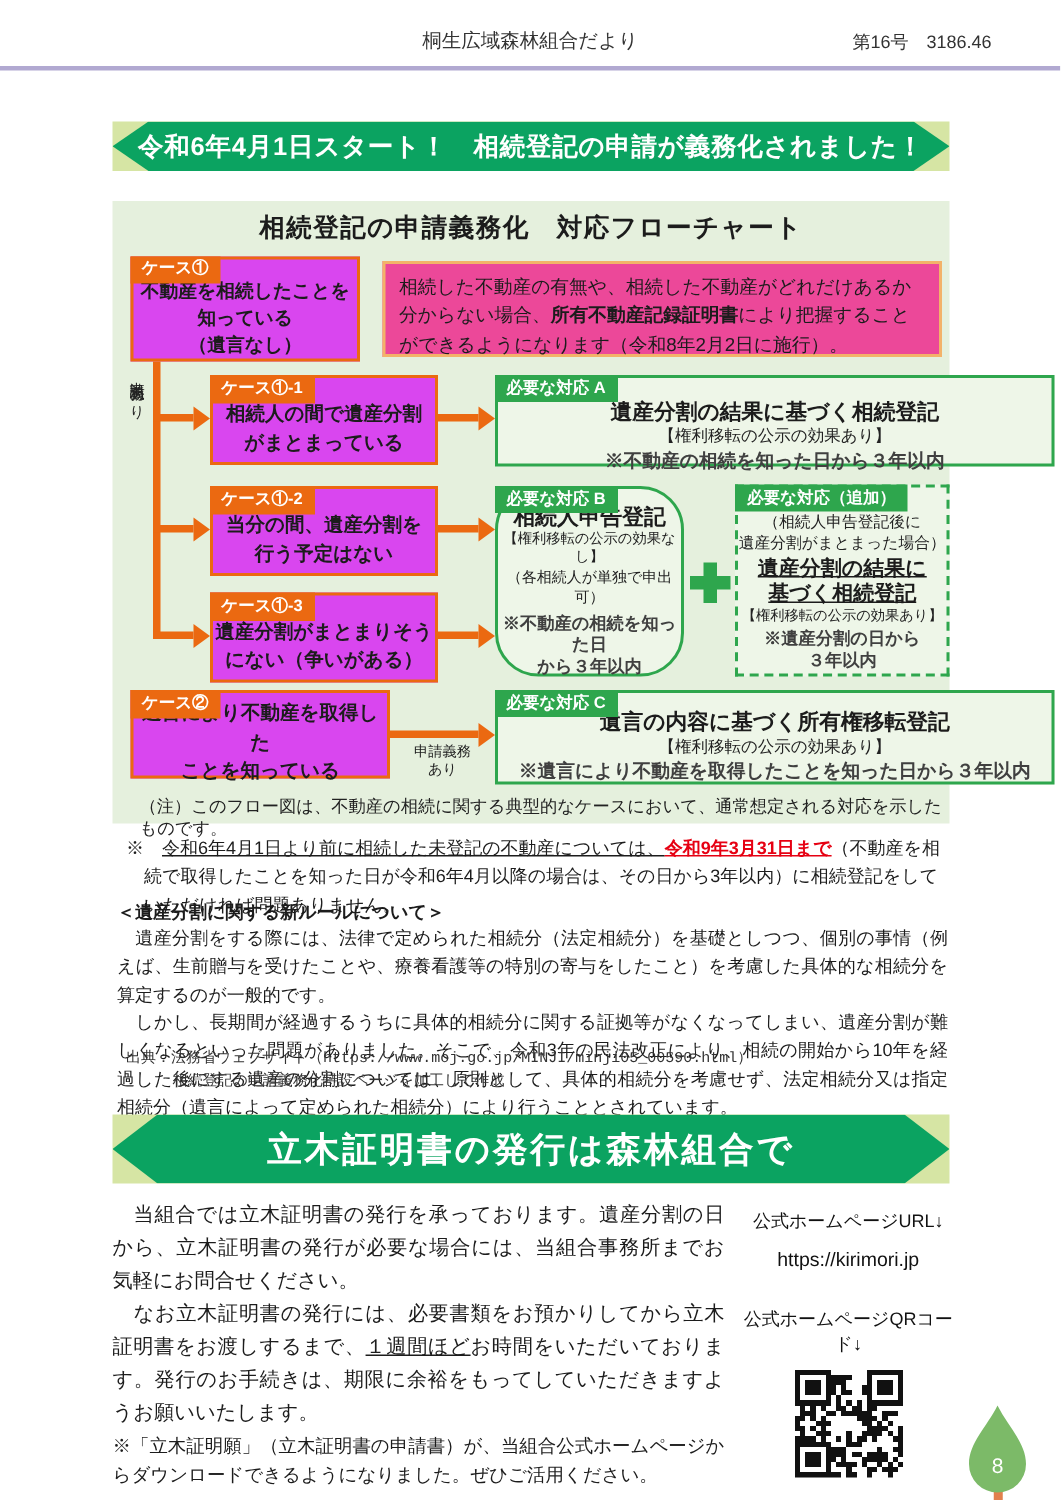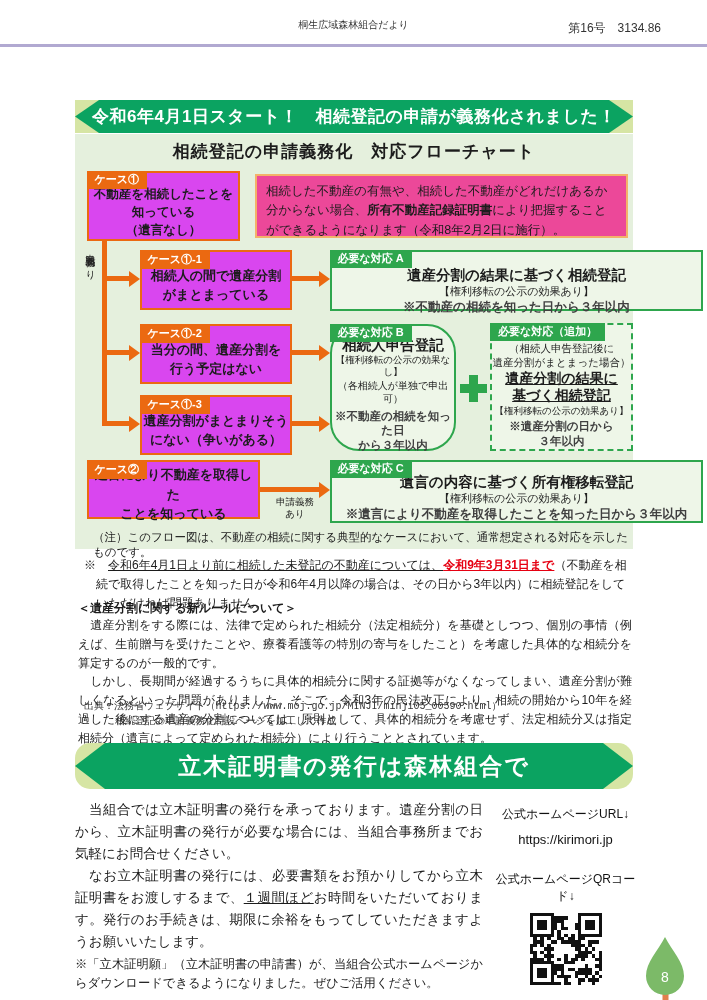--- a/index.html
+++ b/index.html
@@ -9,7 +9,7 @@
   .abs { position:absolute; }
 
   
-  .hdr-title { top:18px; left:0; width:707px; text-align:center; font-size:10px; color:#333; }
+  .hdr-title { top:18px; left:0; width:707px; text-align:center; font-size:13px; color:#333; }
   .hdr-issue { top:20px; right:46px; font-size:12px; color:#333; }
   .hdr-rule  { top:44px; left:0; width:707px; height:3px; background:#b1a9d1; }
 

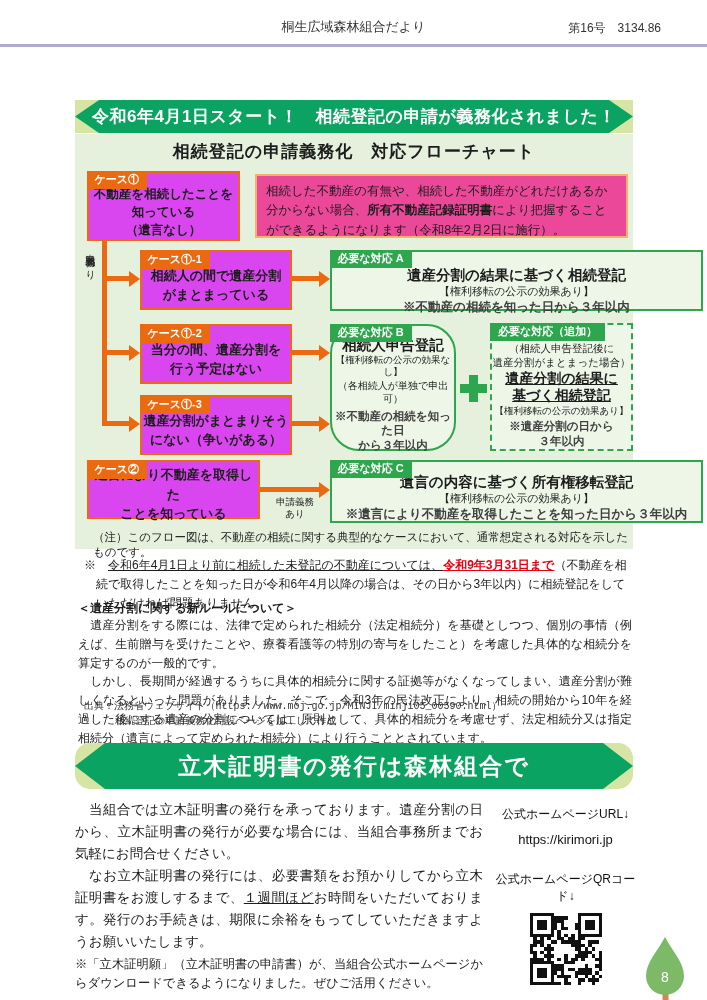--- a/index.html
+++ b/index.html
@@ -71,7 +71,7 @@
 <div class="page">
 
   <div class="abs hdr-title">桐生広域森林組合だより</div>
-  <div class="abs hdr-issue">第16号　3134.86</div>
+  <div class="abs hdr-issue">第16号　3186.46</div>
   <div class="abs hdr-rule"></div>
 
   <div class="abs banner banner1">

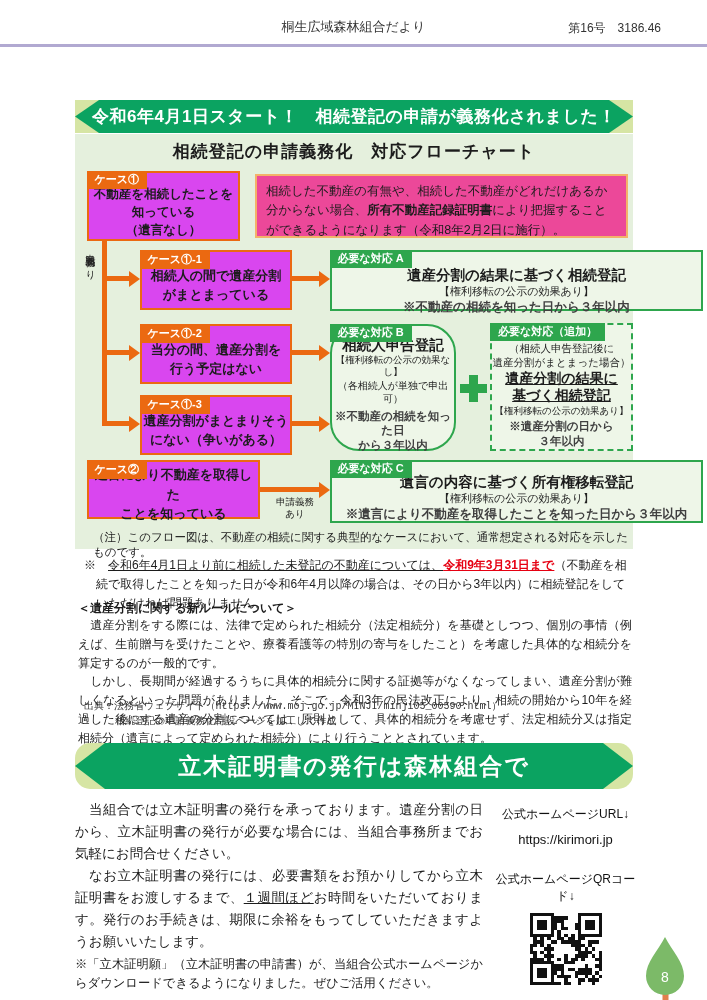--- a/index.html
+++ b/index.html
@@ -16,7 +16,7 @@
   
   .banner { left:75px; width:558px; background:#d6e5a4; }
   .banner .hex { position:absolute; inset:0; background:#0ba361; display:flex; align-items:center; justify-content:center; color:#fff; font-weight:bold; }
-  .banner1 { top:100px; height:33px; }
+  .banner1 { top:81px; height:33px; }
   .banner1 .hex { clip-path:polygon(0 50%,24px 0,calc(100% - 24px) 0,100% 50%,calc(100% - 24px) 100%,24px 100%); font-size:17px; letter-spacing:.5px; }
   .banner2 { top:743px; height:46px;border-radius:15px; }
   .banner2 .hex { clip-path:polygon(0 50%,30px 0,calc(100% - 30px) 0,100% 50%,calc(100% - 30px) 100%,30px 100%); font-size:23px; letter-spacing:2px; }

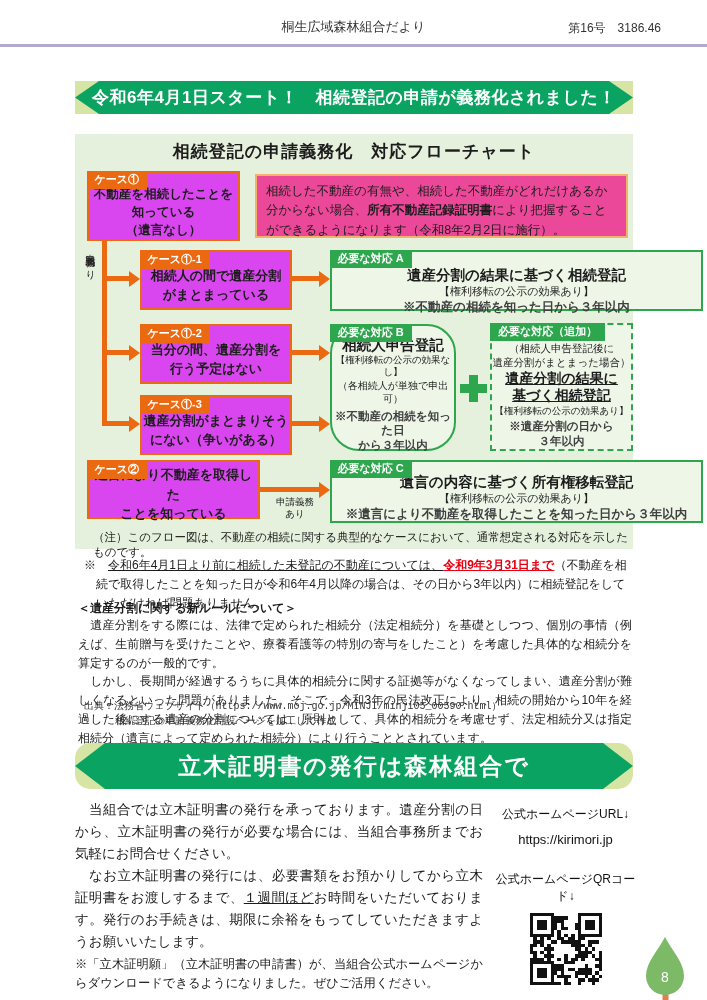--- a/index.html
+++ b/index.html
@@ -18,7 +18,7 @@
   .banner .hex { position:absolute; inset:0; background:#0ba361; display:flex; align-items:center; justify-content:center; color:#fff; font-weight:bold; }
   .banner1 { top:81px; height:33px; }
   .banner1 .hex { clip-path:polygon(0 50%,24px 0,calc(100% - 24px) 0,100% 50%,calc(100% - 24px) 100%,24px 100%); font-size:17px; letter-spacing:.5px; }
-  .banner2 { top:743px; height:46px;border-radius:15px; }
+  .banner2 { top:743px; height:46px; }
   .banner2 .hex { clip-path:polygon(0 50%,30px 0,calc(100% - 30px) 0,100% 50%,calc(100% - 30px) 100%,30px 100%); font-size:23px; letter-spacing:2px; }
 
   

